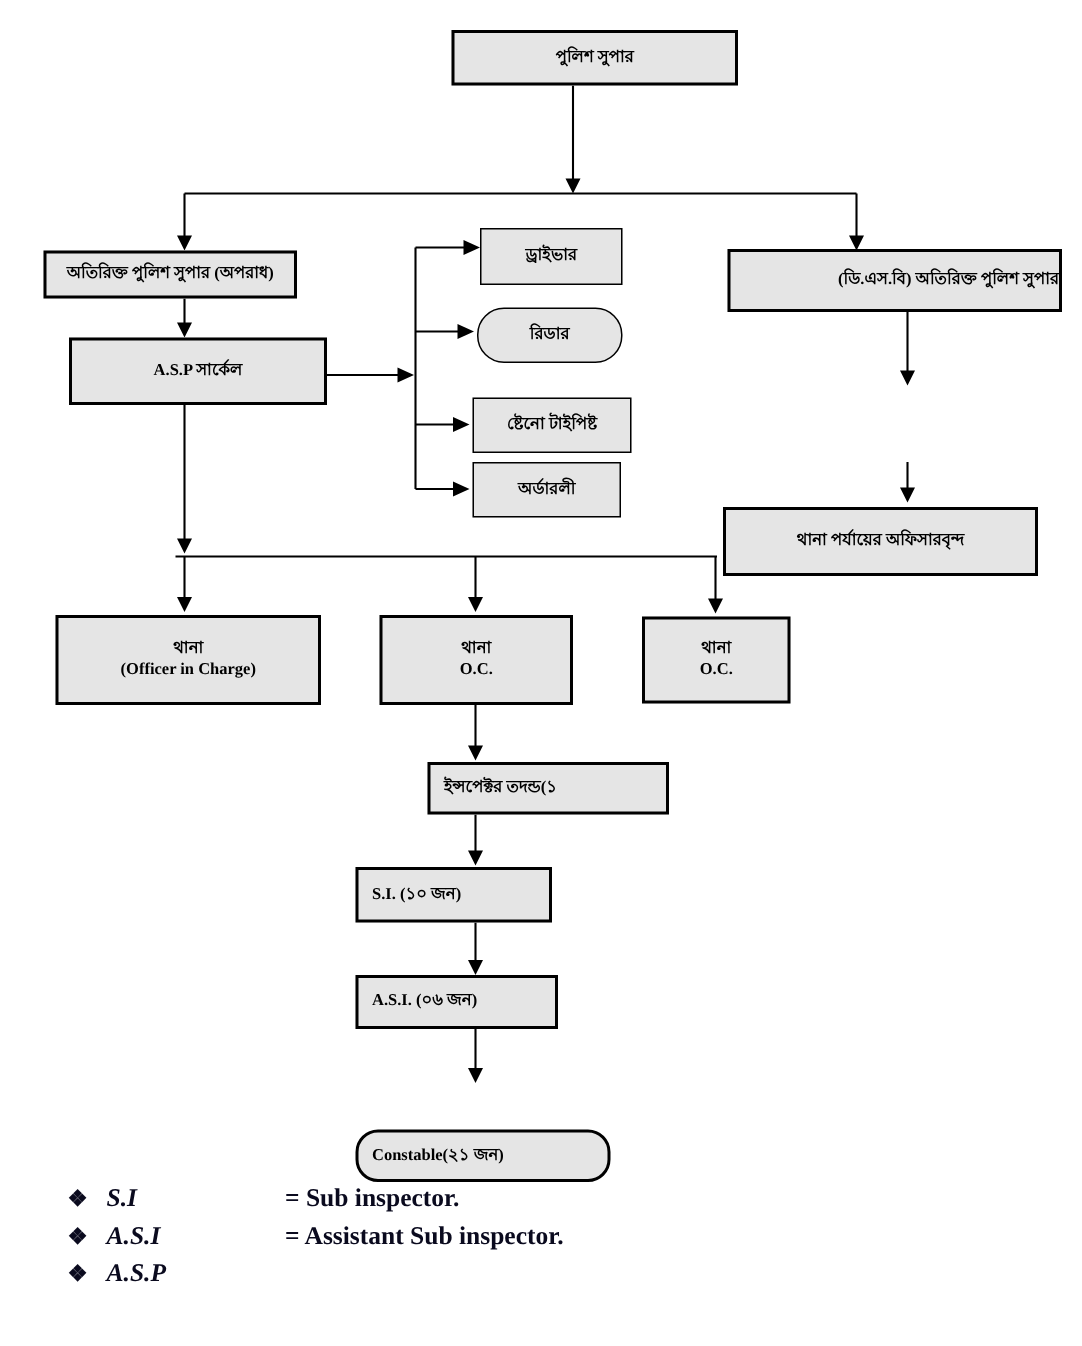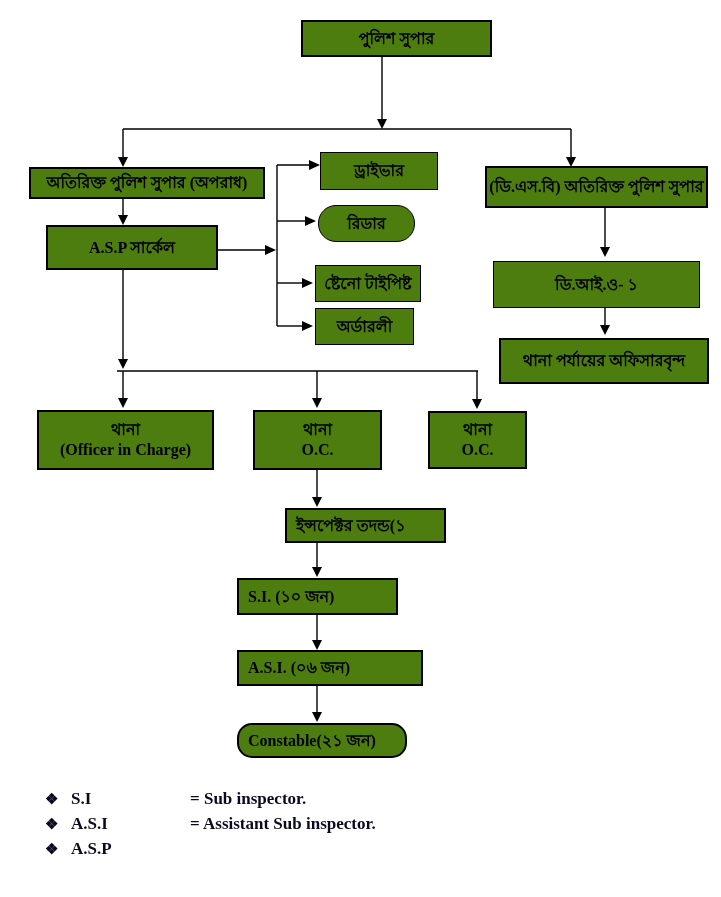--- a/index.html
+++ b/index.html
@@ -14,14 +14,14 @@
   svg.connectors{position:absolute;left:0;top:0;pointer-events:none;}
   .node{
     position:absolute;
-    background:#4d7c0f;
+    background:#e5e5e5;
     border:1px solid #000;
     display:flex;
     flex-direction:column;
     align-items:center;
     justify-content:center;
     text-align:center;
-    font-size:16px;
+    font-size:11px;
     font-weight:bold;
     line-height:1.25;
     box-sizing:border-box;

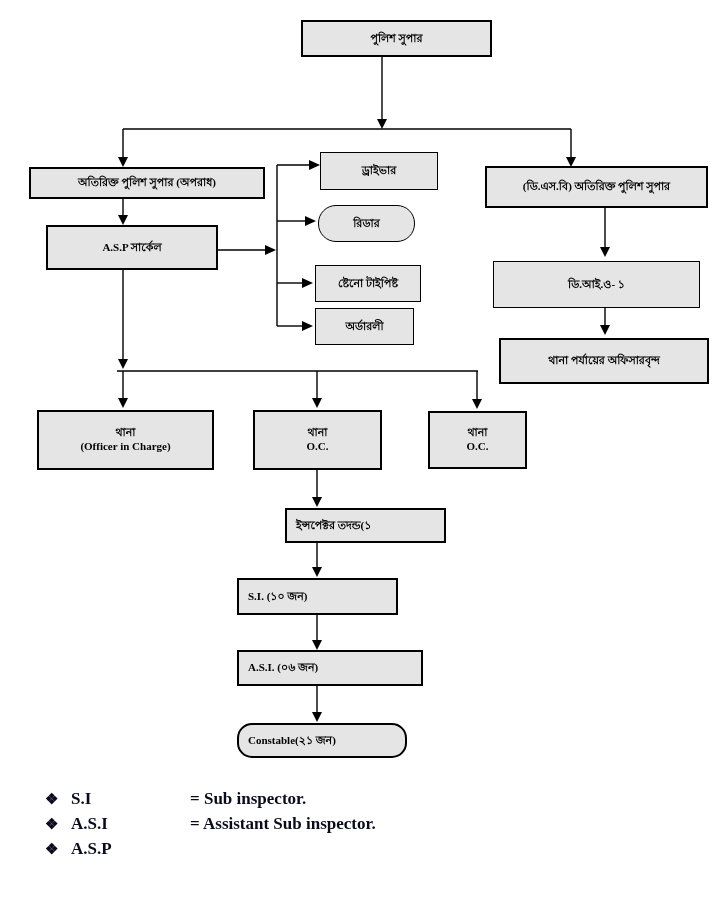--- a/index.html
+++ b/index.html
@@ -113,7 +113,7 @@
     <span>A.S.P সার্কেল</span>
   </div>
 
-  <div class="node thin" style="left:320px;top:152px;width:118px;height:38px;">
+  <div class="node thin" style="left:320px;top:152px;width:95px;height:38px;">
     <span class="bn">ড্রাইভার</span>
   </div>
   <div class="node thin" style="left:318px;top:205px;width:97px;height:37px;border-radius:18px;">

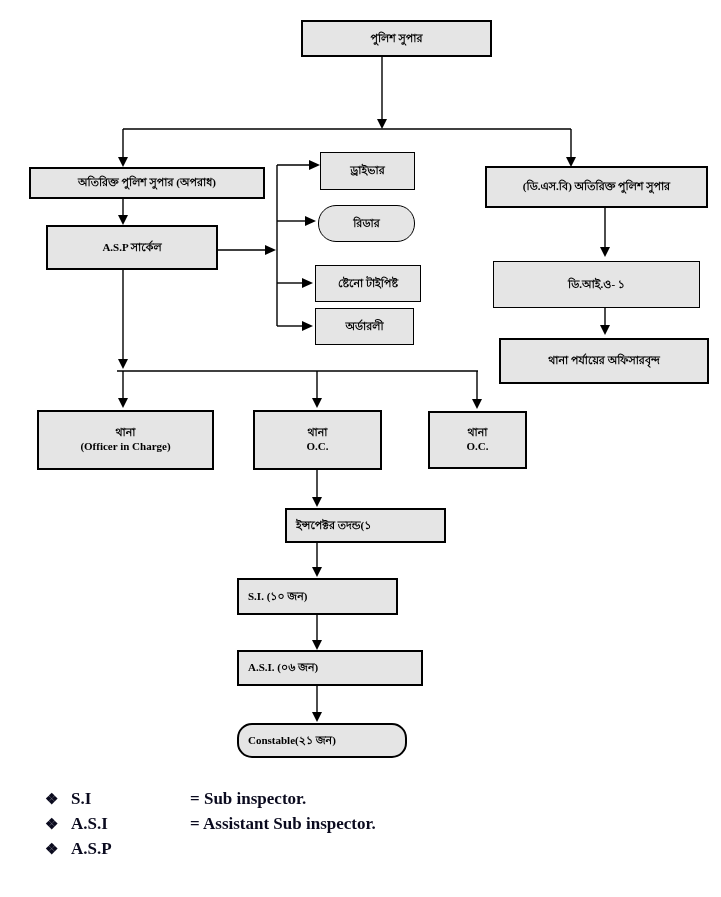--- a/index.html
+++ b/index.html
@@ -105,7 +105,7 @@
     <span class="bn">পুলিশ সুপার</span>
   </div>
 
-  <div class="node thick" style="left:29px;top:167px;width:236px;height:32px;">
+  <div class="node thick" style="left:29px;top:167px;width:169px;height:32px;">
     <span class="bn">অতিরিক্ত পুলিশ সুপার (অপরাধ)</span>
   </div>
 

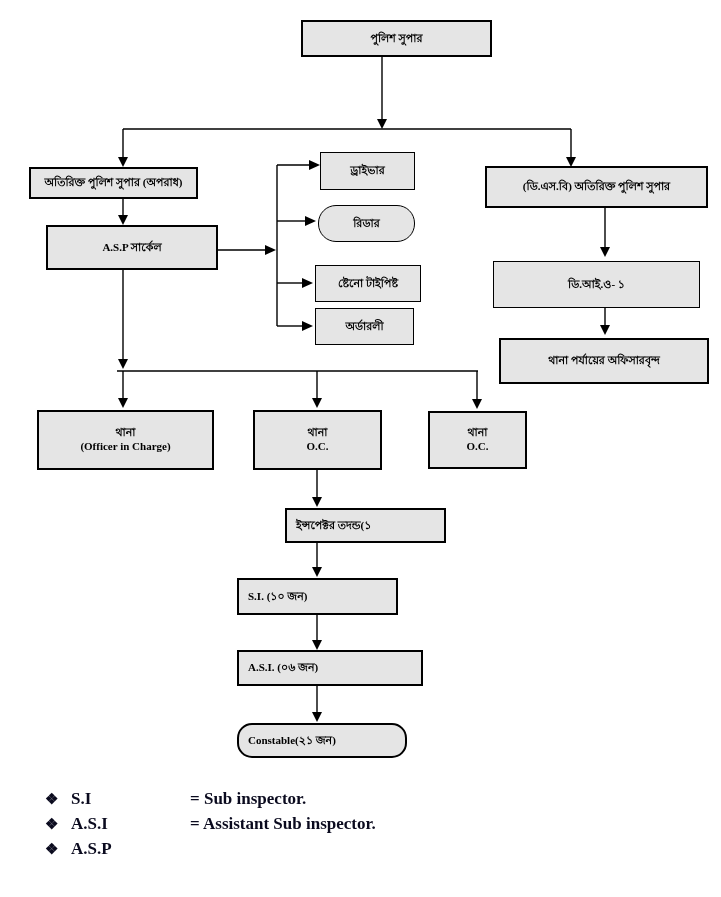--- a/index.html
+++ b/index.html
@@ -126,7 +126,7 @@
     <span class="bn">অর্ডারলী</span>
   </div>
 
-  <div class="node thick" style="left:485px;top:166px;width:223px;height:42px;">
+  <div class="node thick" style="left:485px;top:166px;width:223px;height:42px;align-items:flex-end;">
     <span class="bn">(ডি.এস.বি) অতিরিক্ত পুলিশ সুপার</span>
   </div>
   <div class="node thin" style="left:493px;top:261px;width:207px;height:47px;">

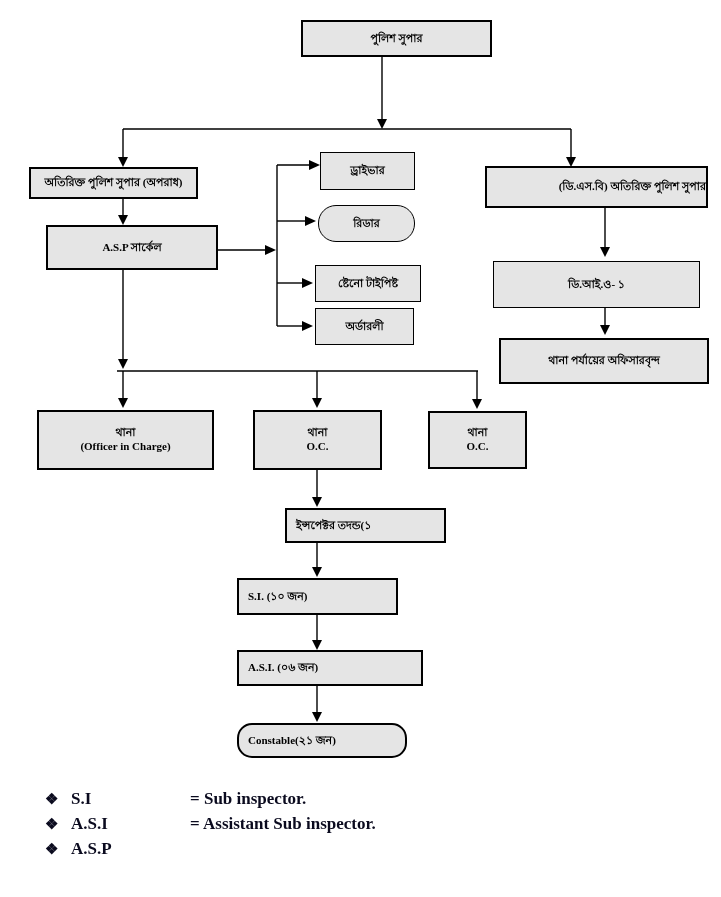--- a/index.html
+++ b/index.html
@@ -129,9 +129,6 @@
   <div class="node thick" style="left:485px;top:166px;width:223px;height:42px;align-items:flex-end;">
     <span class="bn">(ডি.এস.বি) অতিরিক্ত পুলিশ সুপার</span>
   </div>
-  <div class="node thin" style="left:493px;top:261px;width:207px;height:47px;">
-    <span class="bn">ডি.আই.ও- ১</span>
-  </div>
   <div class="node thick" style="left:499px;top:338px;width:210px;height:46px;">
     <span class="bn">থানা পর্যায়ের অফিসারবৃন্দ</span>
   </div>

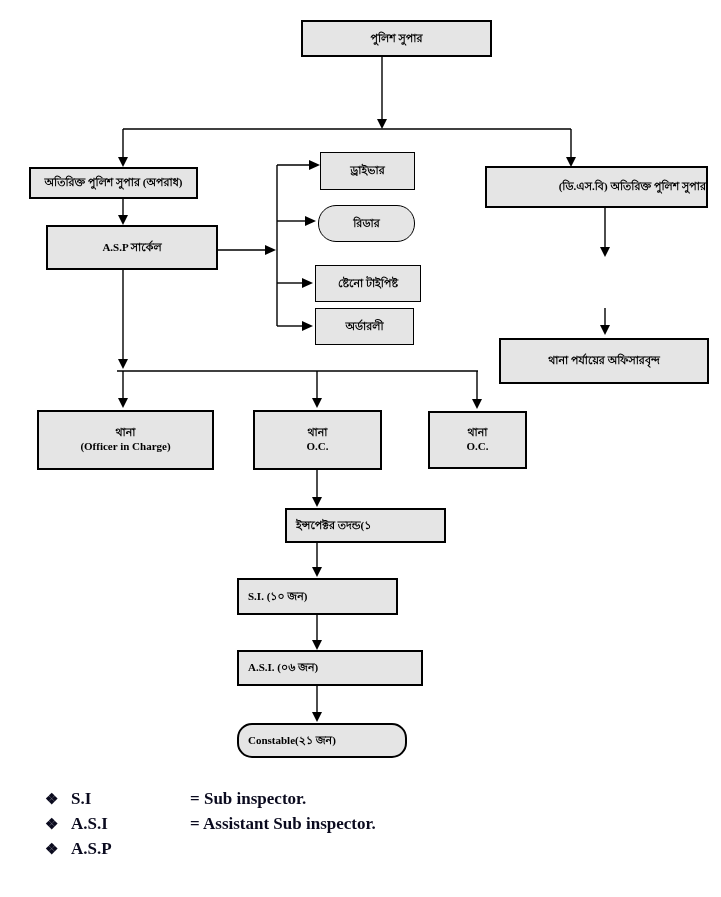--- a/index.html
+++ b/index.html
@@ -129,7 +129,7 @@
   <div class="node thick" style="left:485px;top:166px;width:223px;height:42px;align-items:flex-end;">
     <span class="bn">(ডি.এস.বি) অতিরিক্ত পুলিশ সুপার</span>
   </div>
-  <div class="node thick" style="left:499px;top:338px;width:210px;height:46px;">
+  <div class="node thick" style="left:482px;top:338px;width:210px;height:46px;">
     <span class="bn">থানা পর্যায়ের অফিসারবৃন্দ</span>
   </div>
 

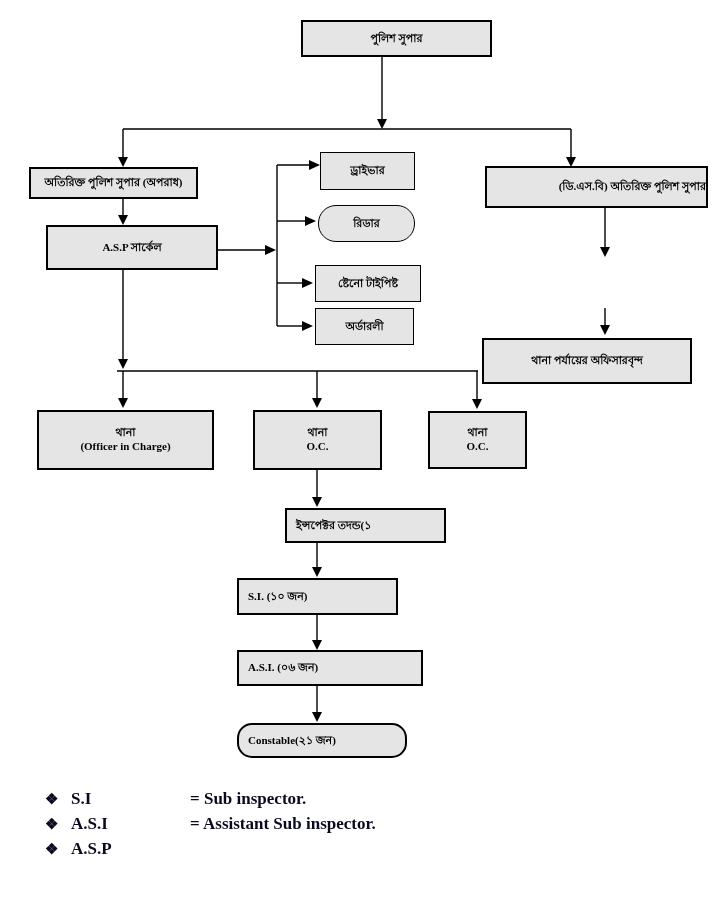--- a/index.html
+++ b/index.html
@@ -149,7 +149,7 @@
   <div class="node thick left-align" style="left:237px;top:508px;width:161px;height:35px;margin-left:48px;">
     <span class="bn">ইন্সপেক্টর তদন্ড(১</span>
   </div>
-  <div class="node thick left-align" style="left:237px;top:578px;width:161px;height:37px;">
+  <div class="node thick left-align" style="left:237px;top:578px;width:131px;height:37px;">
     <span>S.I. (১০ জন)</span>
   </div>
   <div class="node thick left-align" style="left:237px;top:650px;width:186px;height:36px;">

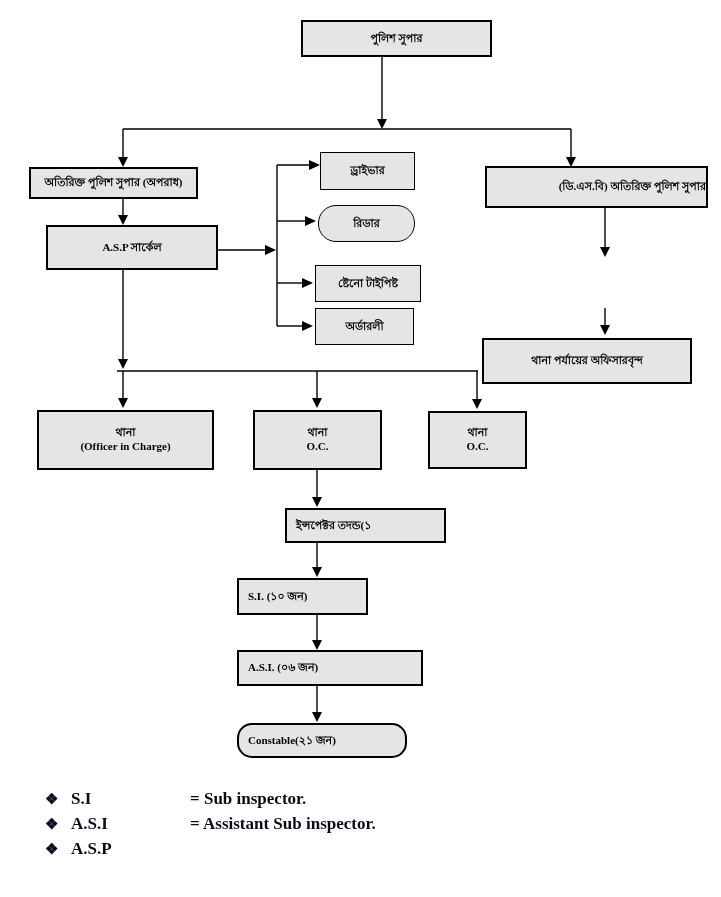--- a/index.html
+++ b/index.html
@@ -152,7 +152,7 @@
   <div class="node thick left-align" style="left:237px;top:578px;width:131px;height:37px;">
     <span>S.I. (১০ জন)</span>
   </div>
-  <div class="node thick left-align" style="left:237px;top:650px;width:186px;height:36px;">
+  <div class="node thick left-align" style="left:237px;top:650px;width:135px;height:36px;">
     <span>A.S.I. (০৬ জন)</span>
   </div>
   <div class="node thick left-align" style="left:237px;top:723px;width:170px;height:35px;border-radius:15px;">

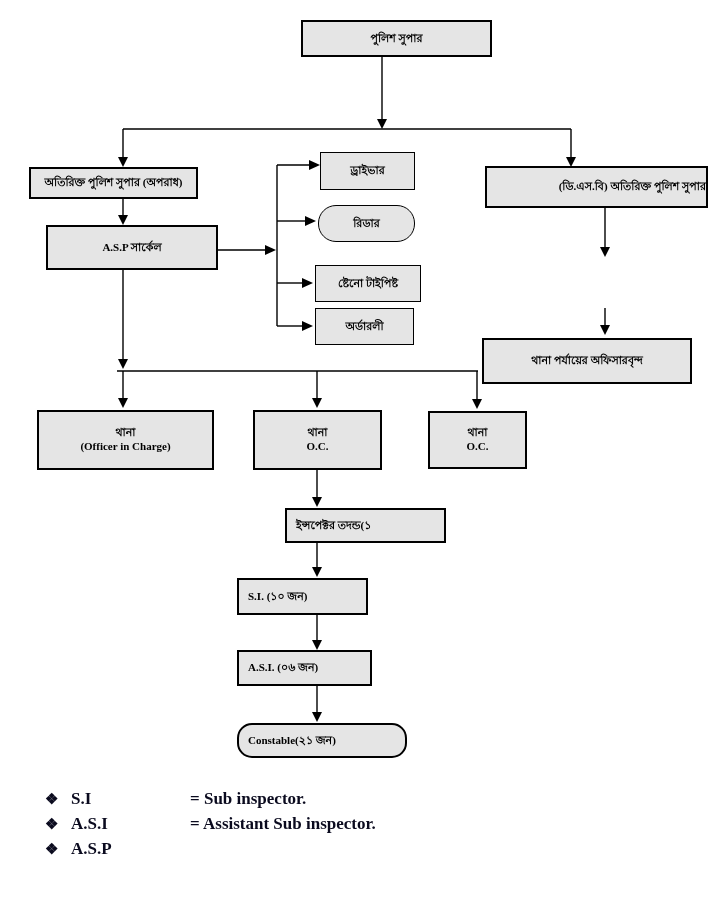--- a/index.html
+++ b/index.html
@@ -155,7 +155,7 @@
   <div class="node thick left-align" style="left:237px;top:650px;width:135px;height:36px;">
     <span>A.S.I. (০৬ জন)</span>
   </div>
-  <div class="node thick left-align" style="left:237px;top:723px;width:170px;height:35px;border-radius:15px;">
+  <div class="node thick left-align" style="left:237px;top:753px;width:170px;height:35px;border-radius:15px;">
     <span>Constable(২১ জন)</span>
   </div>
 

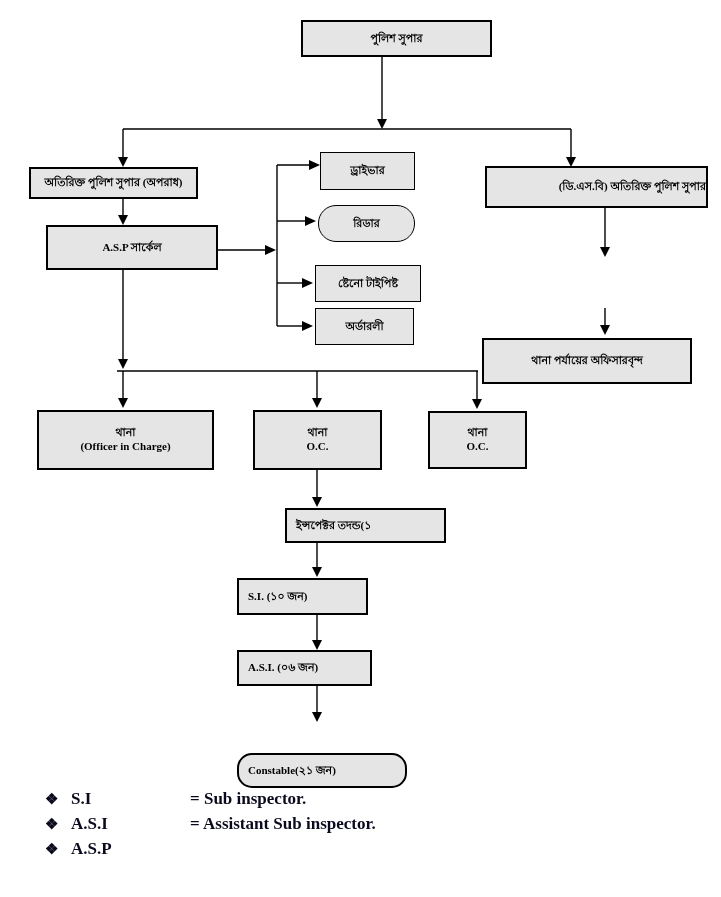--- a/index.html
+++ b/index.html
@@ -37,7 +37,7 @@
   }
   .legend-row{display:flex;align-items:baseline;height:25px;}
   .legend-bullet{width:26px;font-size:15px;}
-  .legend-abbr{width:119px;}
+  .legend-abbr{width:119px;font-style:italic;}
   .legend-def{}
 </style>
 </head>

